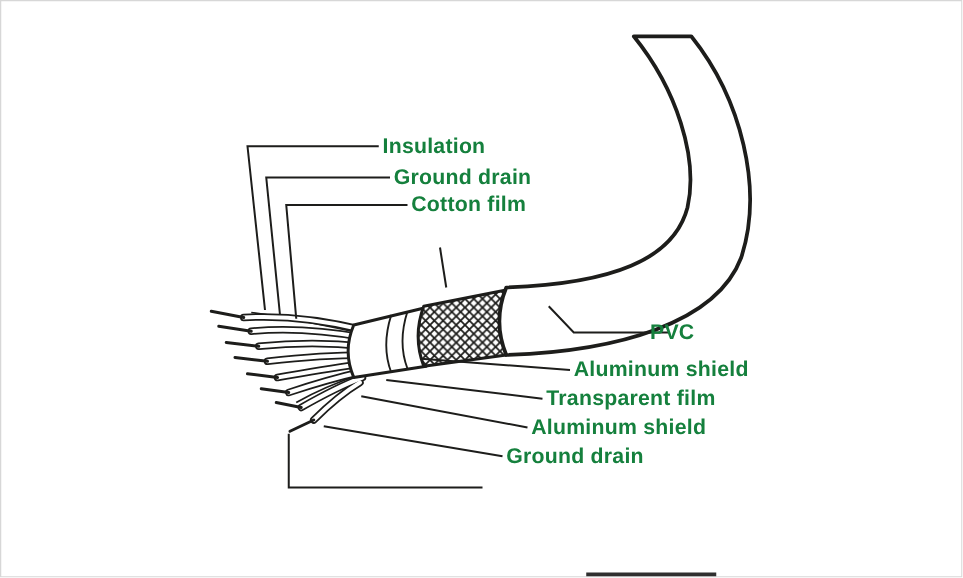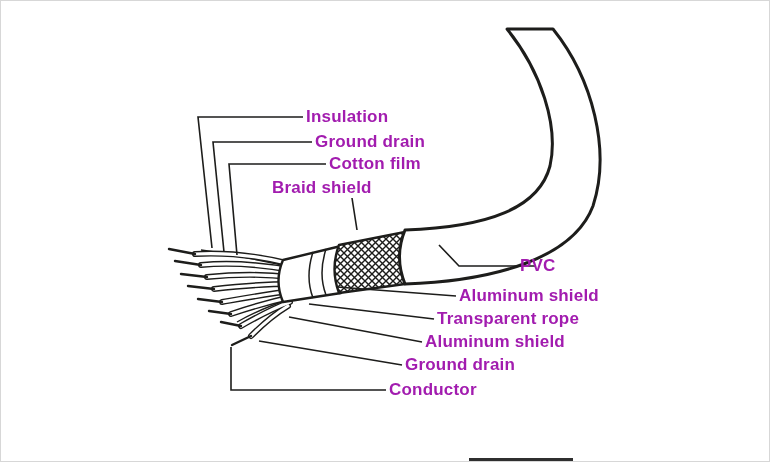--- a/index.html
+++ b/index.html
@@ -27,7 +27,7 @@
     transform: translateY(-50%);
     font-size: 17px;
     font-weight: bold;
-    color: #a21caf;
+    color: #15803d;
     white-space: nowrap;
     letter-spacing: 0.2px;
   }

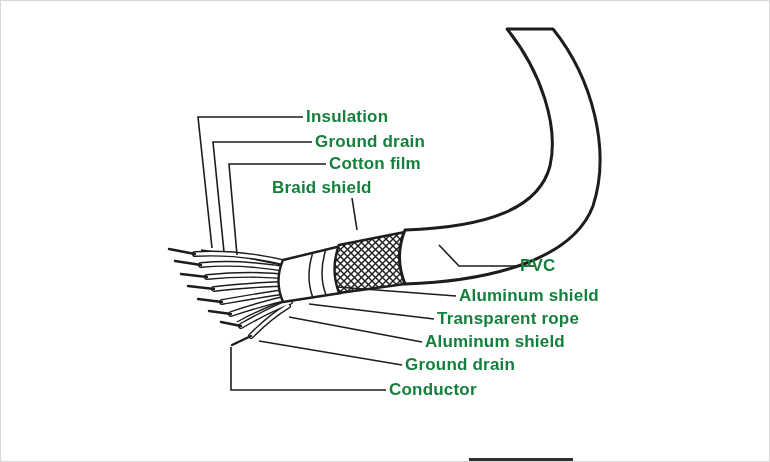--- a/index.html
+++ b/index.html
@@ -121,7 +121,6 @@
 
   <div class="label" style="left:328px; top:163px">Cotton film</div>
 
-  <div class="label" style="left:271px; top:187px">Braid shield</div>
 
   <div class="label" style="left:519px; top:265px">PVC</div>
 

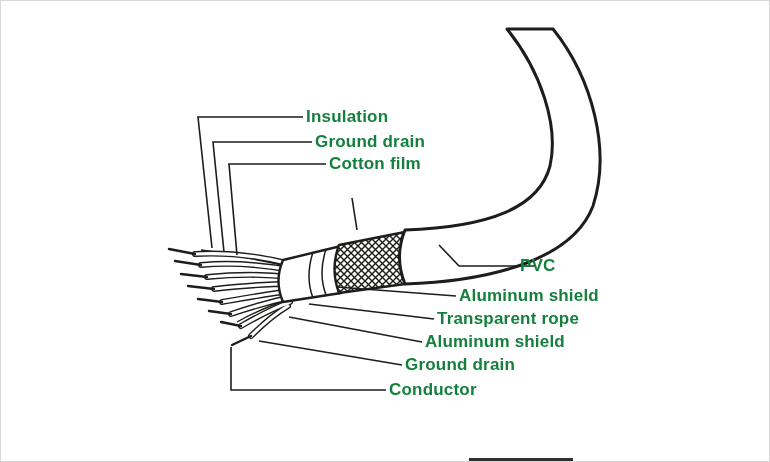--- a/index.html
+++ b/index.html
@@ -126,7 +126,7 @@
 
   <div class="label" style="left:458px; top:295px">Aluminum shield</div>
 
-  <div class="label" style="left:436px; top:318px">Transparent rope</div>
+  <div class="label" style="left:436px; top:318px">Transparent film</div>
 
   <div class="label" style="left:424px; top:341px">Aluminum shield</div>
 

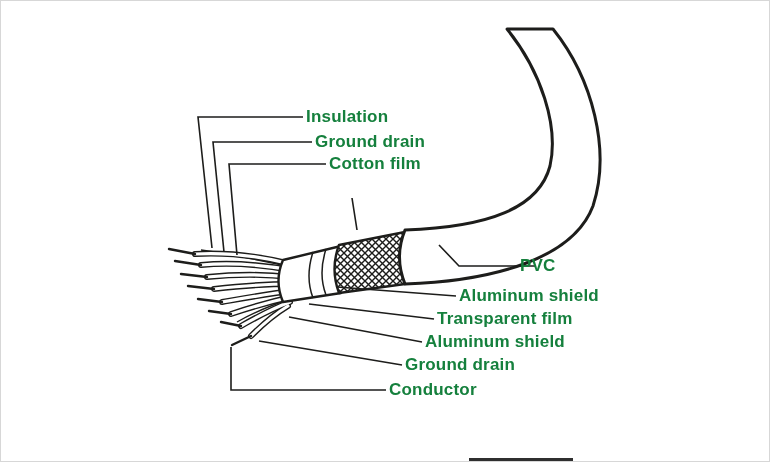--- a/index.html
+++ b/index.html
@@ -132,7 +132,6 @@
 
   <div class="label" style="left:404px; top:364px">Ground drain</div>
 
-  <div class="label" style="left:388px; top:389px">Conductor</div>
 
 </div>
 

